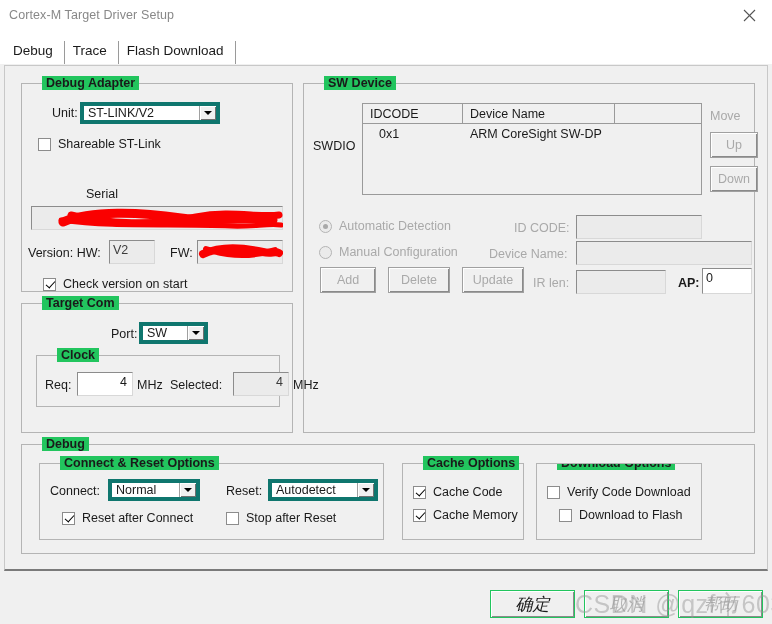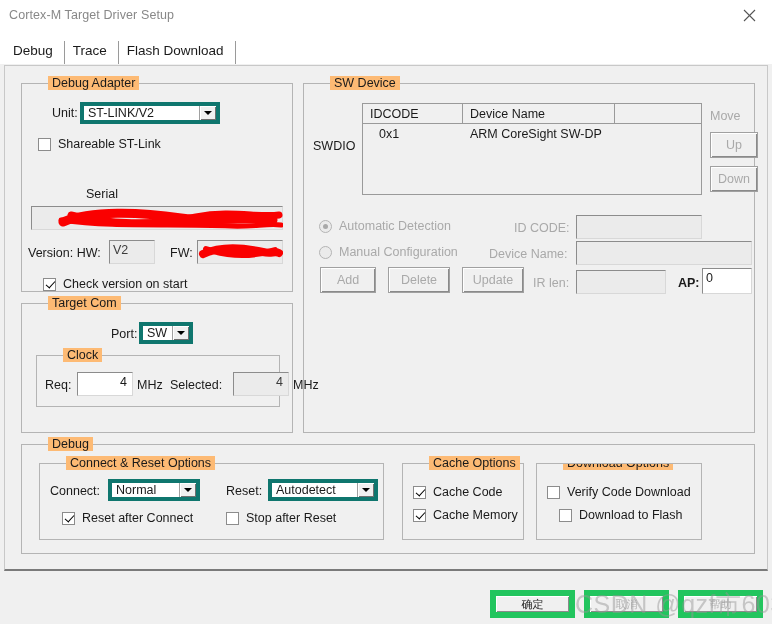--- a/index.html
+++ b/index.html
@@ -69,12 +69,13 @@
   }
   .group > .glabel {
     position: absolute;
-    top: -8px; left: 26px;
-    background: #fdba74;
+    top: -8px; left: 20px;
+    background: #22c55e;
     padding: 0 4px;
     font-size: 12.5px;
     color: #1a1a1a;
     white-space: nowrap;
+    font-weight: bold;
   }
   
   .lbl {

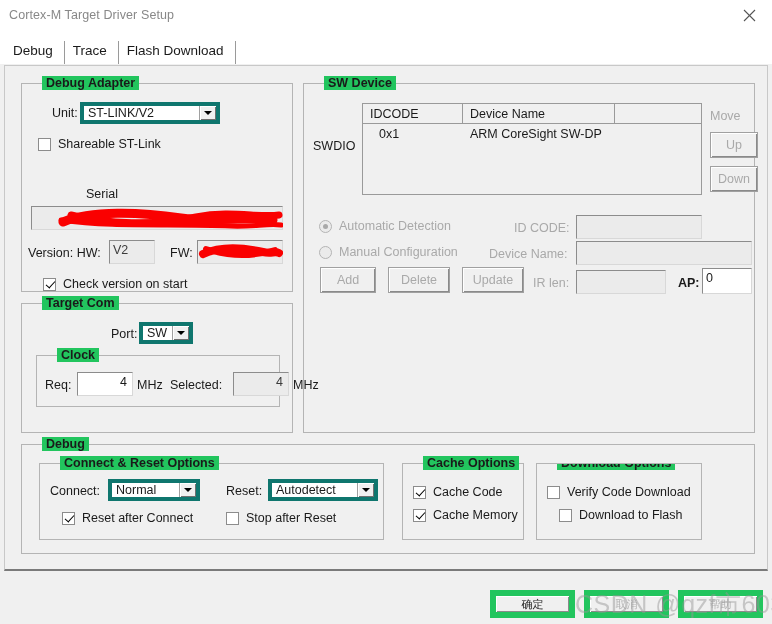--- a/index.html
+++ b/index.html
@@ -303,7 +303,7 @@
       <span class="glabel">Target Com</span>
 
       <span class="lbl" style="left:89px; top:23px;">Port:</span>
-      <div class="combo" style="left:117px; top:18px; width:54px; height:22px;">
+      <div class="combo" style="left:117px; top:18px; width:69px; height:22px;">
         <span class="ctext">SW</span>
         <span class="carrow"></span>
       </div>

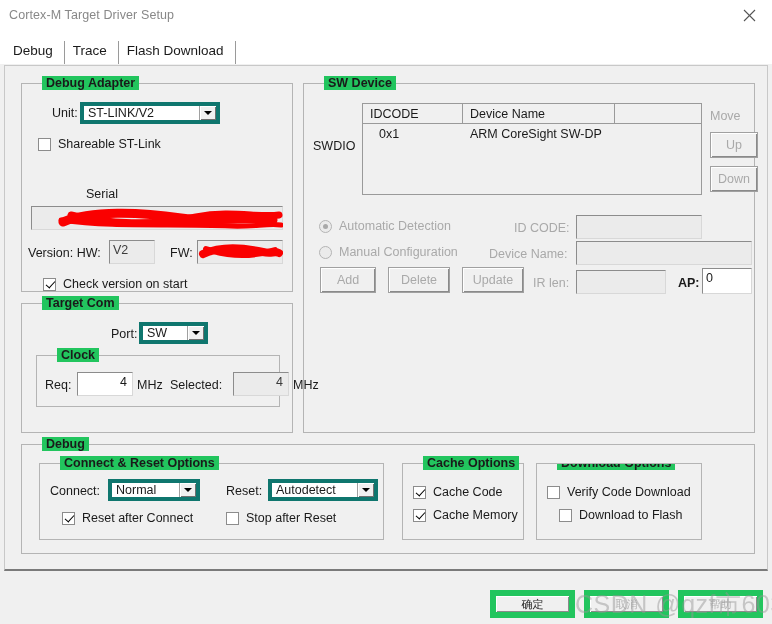--- a/index.html
+++ b/index.html
@@ -219,12 +219,13 @@
   .footer-btn {
     position: absolute;
     background: #f0f0f0;
-    border: 6px solid #22c55e;
+    border: 1px solid #22c55e;
     box-shadow: inset 1px 1px 0 #ffffff, inset -1px -1px 0 #8a8a8a;
-    font-size: 11px;
+    font-size: 17px;
     color: #1a1a1a;
     display: flex; align-items: center; justify-content: center;
     cursor: default;
+    font-style: italic;
   }
   .footer-btn.dis { color: #b4b4b4; }
   

